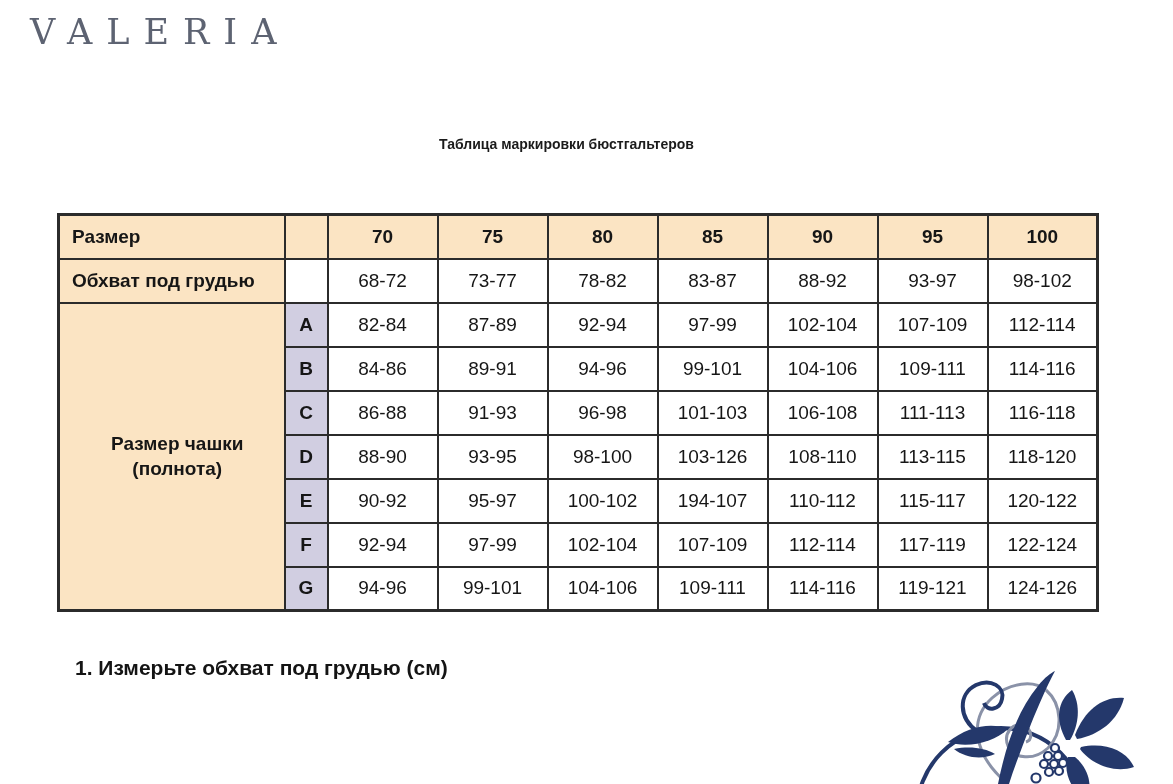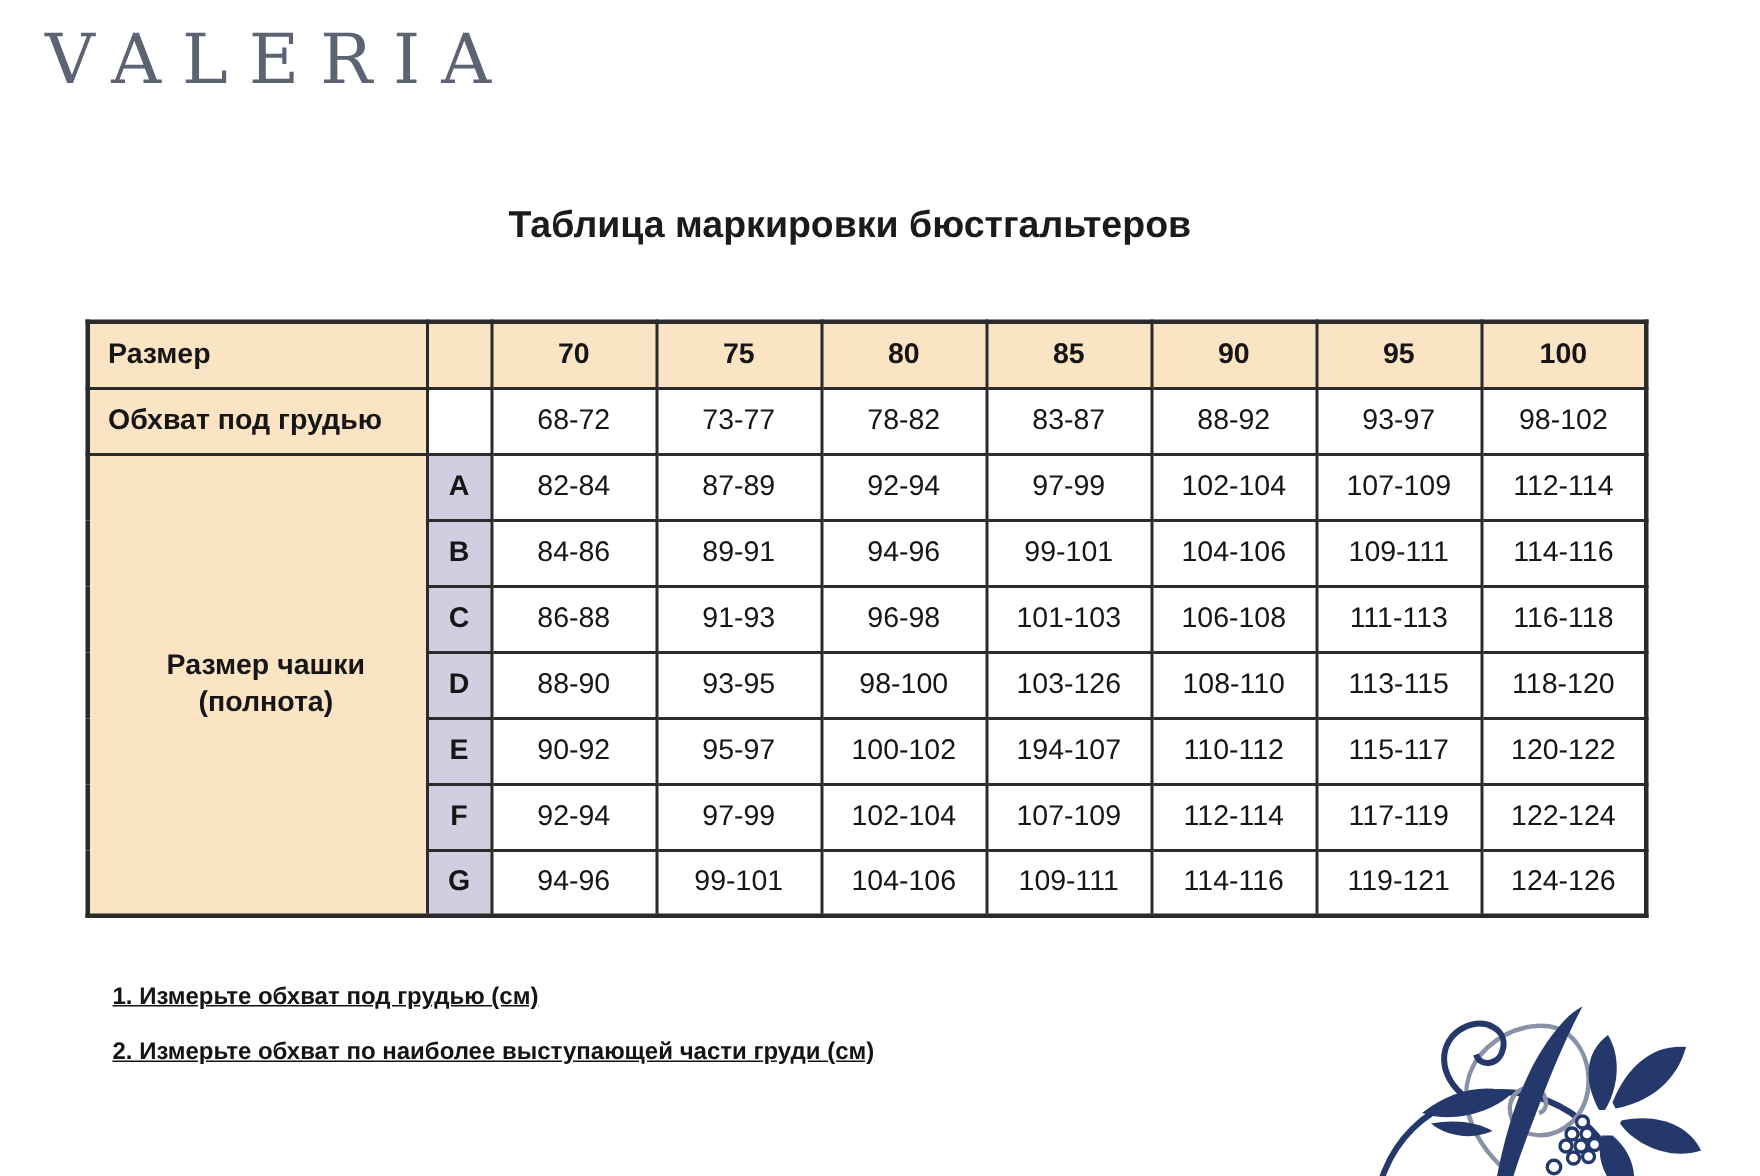--- a/index.html
+++ b/index.html
@@ -9,7 +9,7 @@
   }
   .logo{
     position:absolute;left:30px;top:12px;
-    font-family:"DejaVu Serif",serif;font-size:46px;letter-spacing:14px;
+    font-family:"DejaVu Serif",serif;font-size:35px;letter-spacing:14px;
     color:var(--logo,#5d6372);font-weight:400;
   }
   .title{

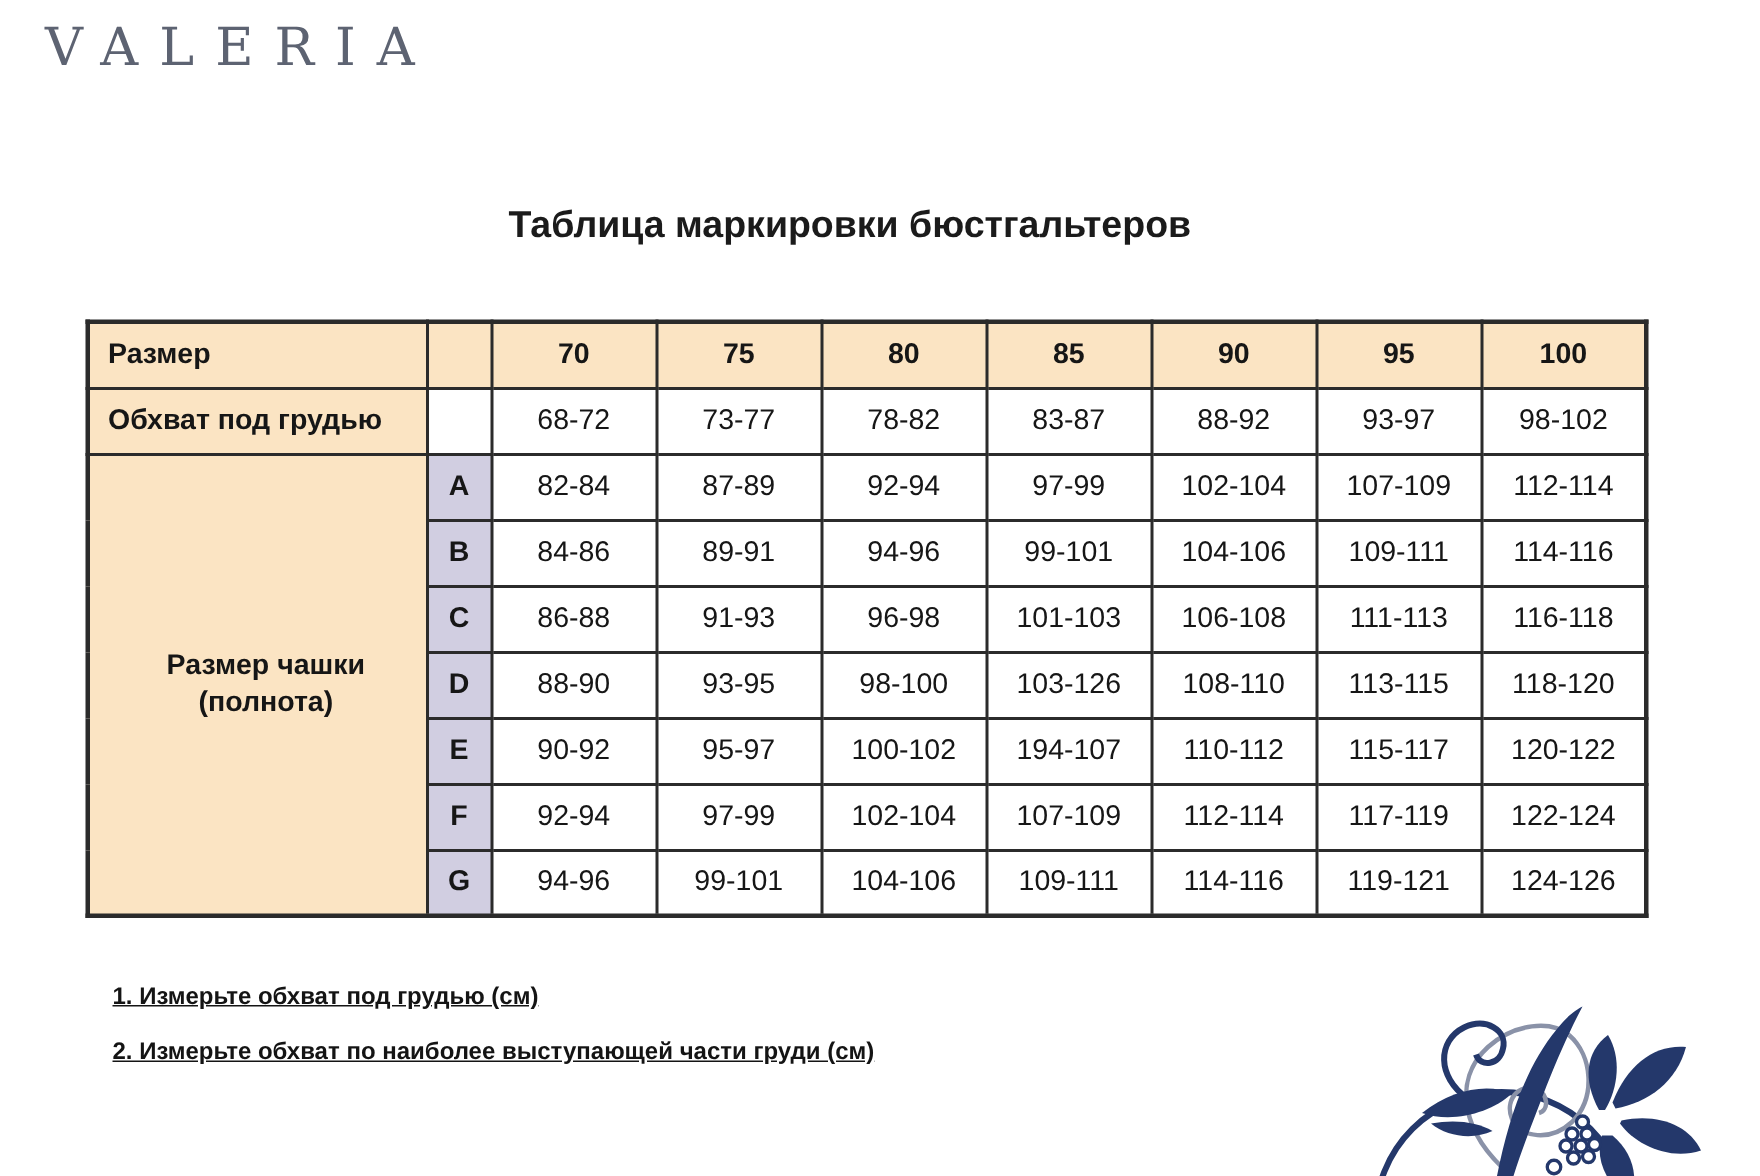--- a/index.html
+++ b/index.html
@@ -14,7 +14,7 @@
   }
   .title{
     position:absolute;left:0;right:40px;top:136px;text-align:center;
-    font-size:25px;font-weight:bold;color:#1b1b1b;
+    font-size:14px;font-weight:bold;color:#1b1b1b;
   }
   table.size-table{
     position:absolute;left:57px;top:213px;

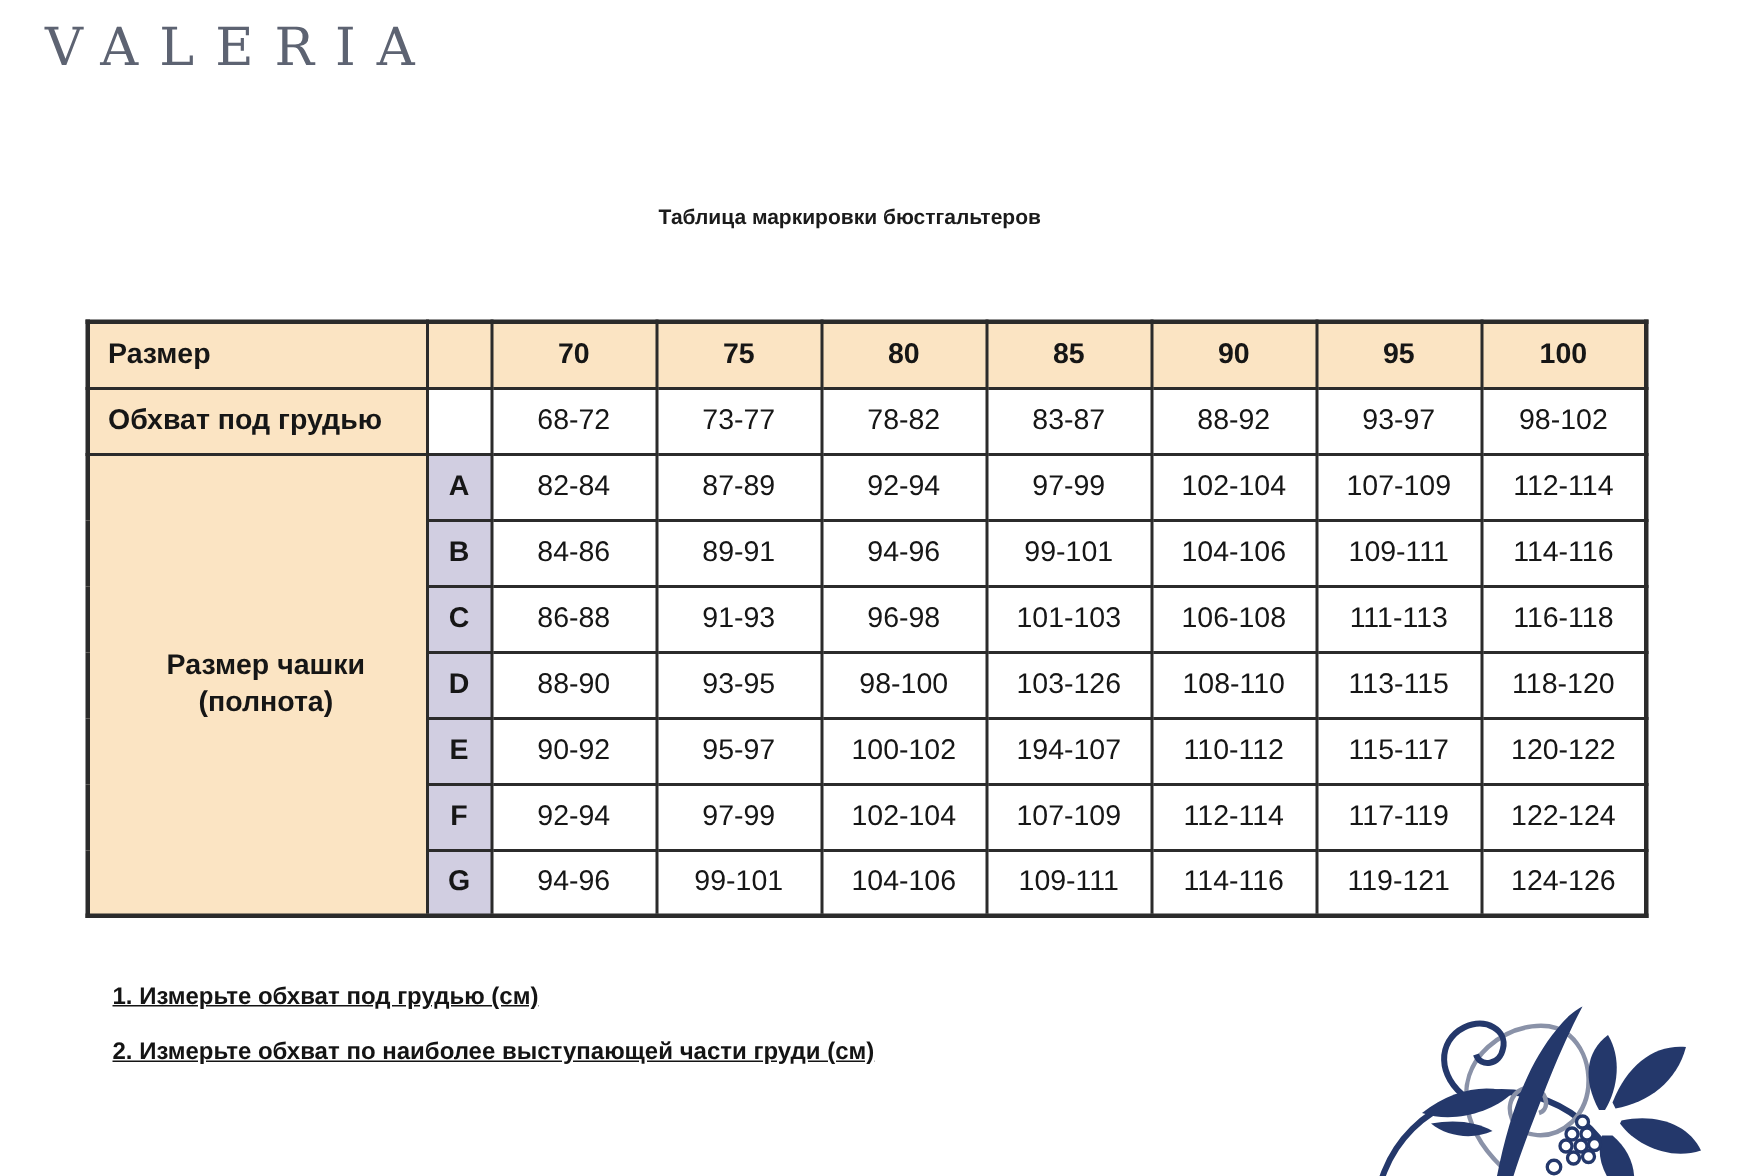--- a/index.html
+++ b/index.html
@@ -35,7 +35,7 @@
   .size-table td.bold{font-weight:bold;}
   .size-table td.cupl{white-space:pre-line;line-height:1.35;text-align:center;}
   .instructions{position:absolute;left:75px;top:656px;}
-  .instruction{font-size:16px;font-weight:bold;color:#141414;margin-bottom:19px;text-decoration:underline;}
+  .instruction{font-size:21px;font-weight:bold;color:#141414;margin-bottom:19px;}
   .ornament{position:absolute;left:858px;top:660px;}
 </style>
 </head>

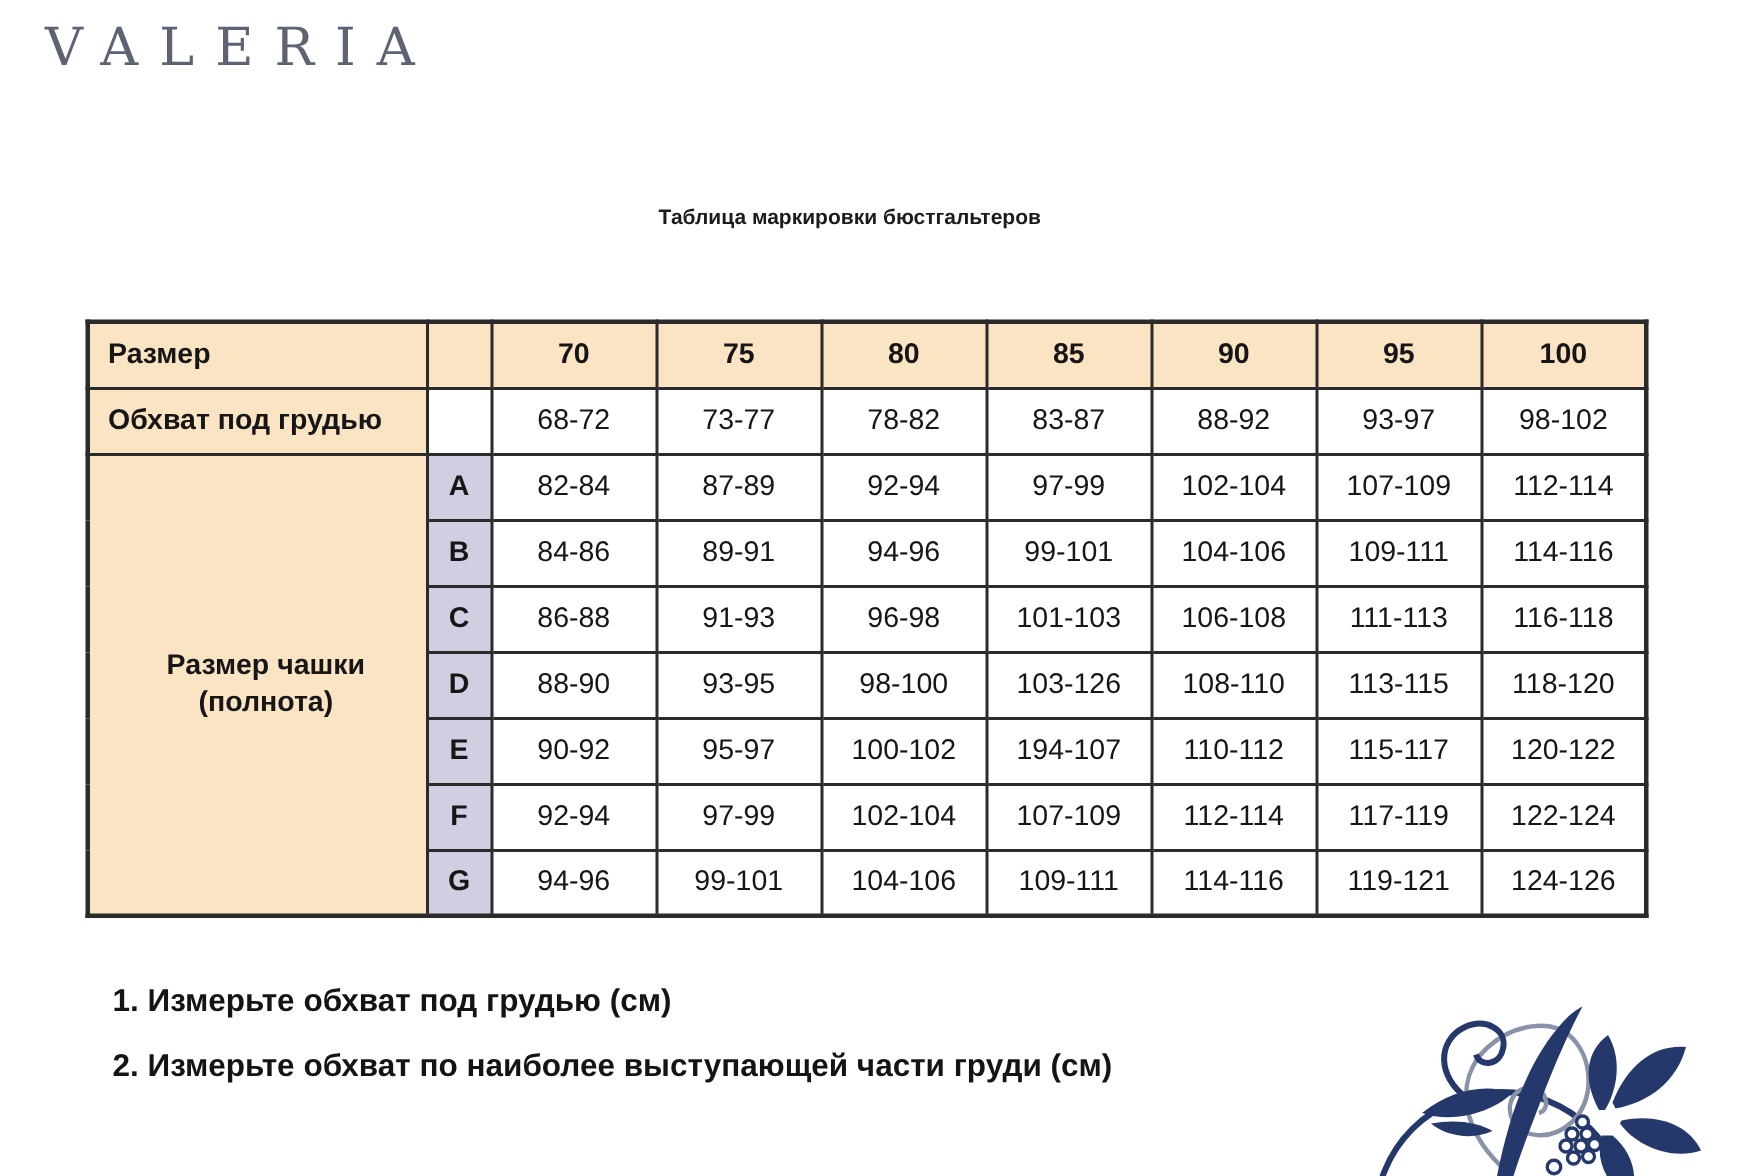--- a/index.html
+++ b/index.html
@@ -148,7 +148,6 @@
 
   <div class="instructions">
     <div class="instruction">1. Измерьте обхват под грудью (см)</div>
-    <div class="instruction">2. Измерьте обхват по наиболее выступающей части груди (см)</div>
   </div>
 
   <svg class="ornament" width="315" height="124" viewBox="0 0 315 124" aria-hidden="true">

